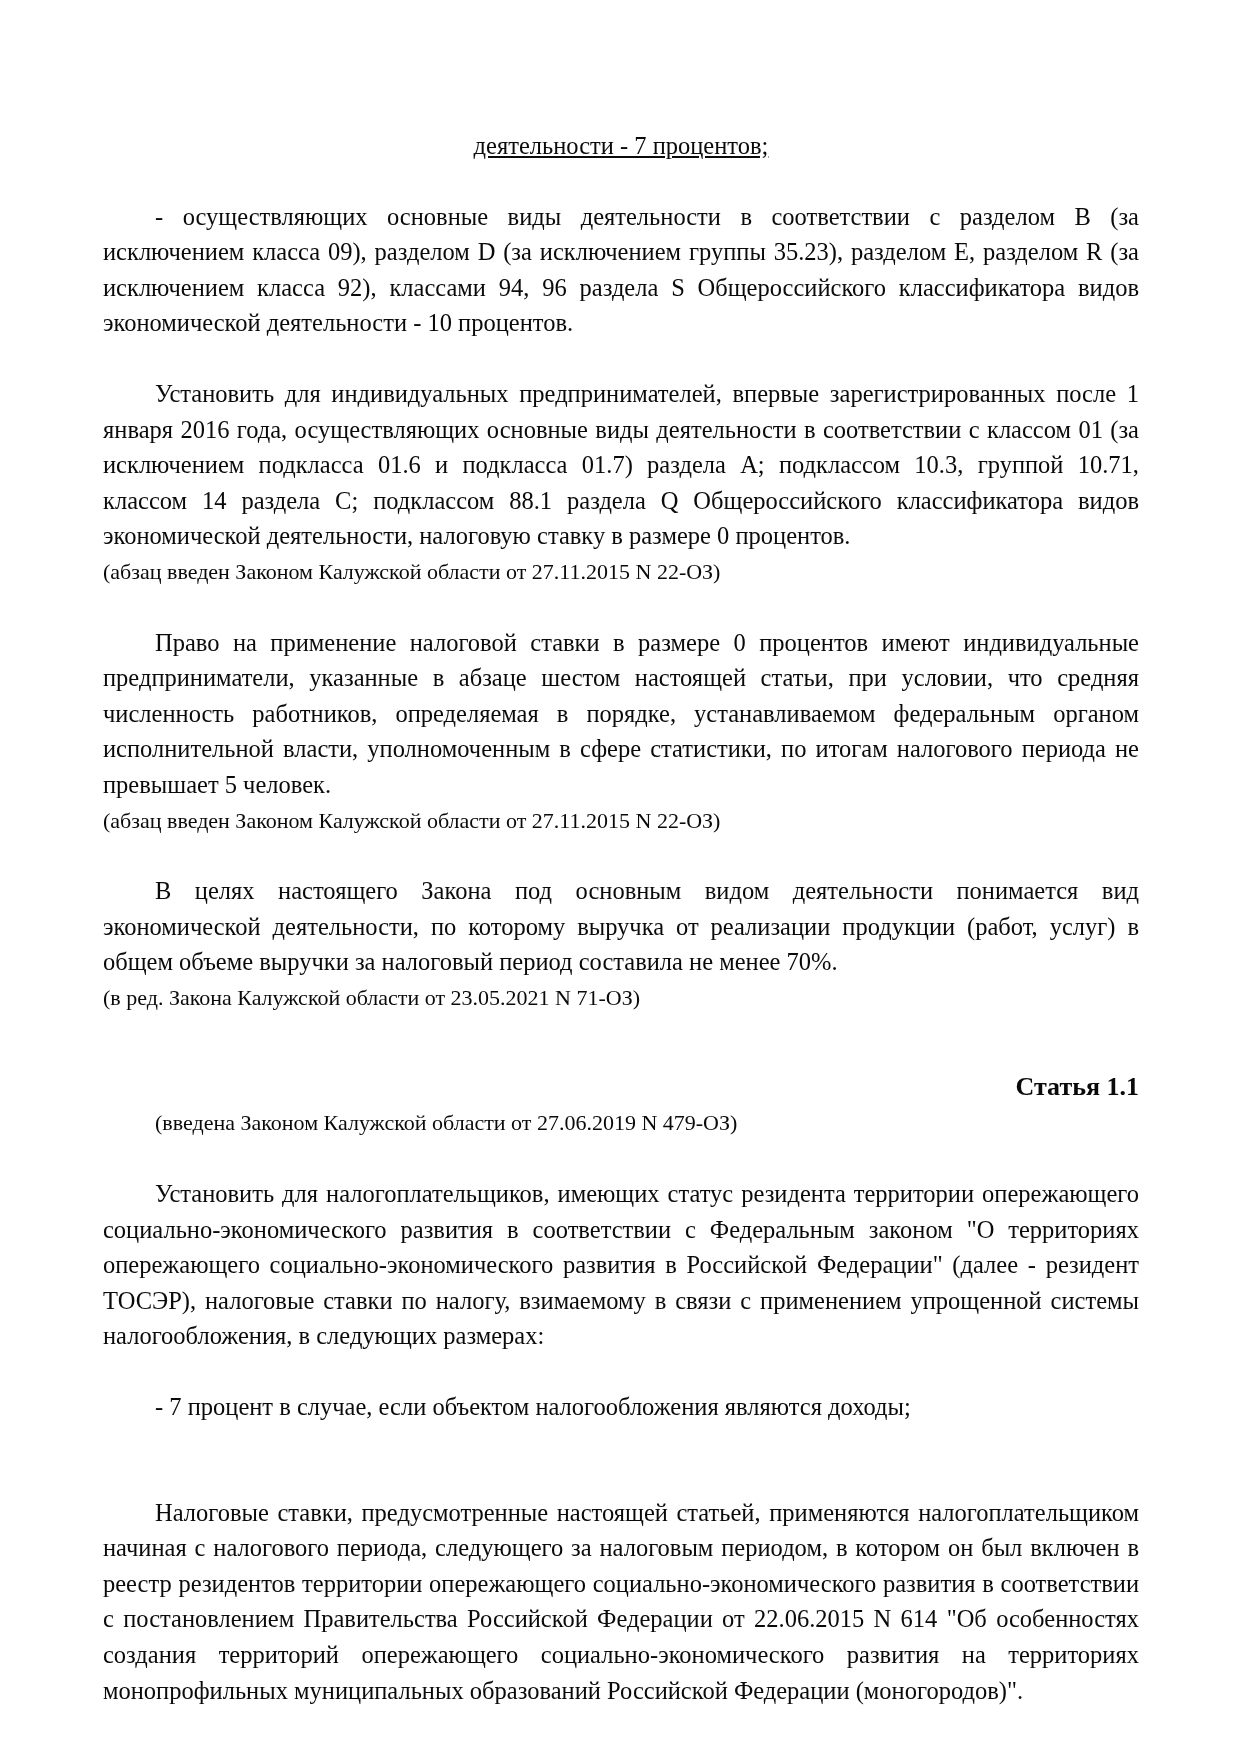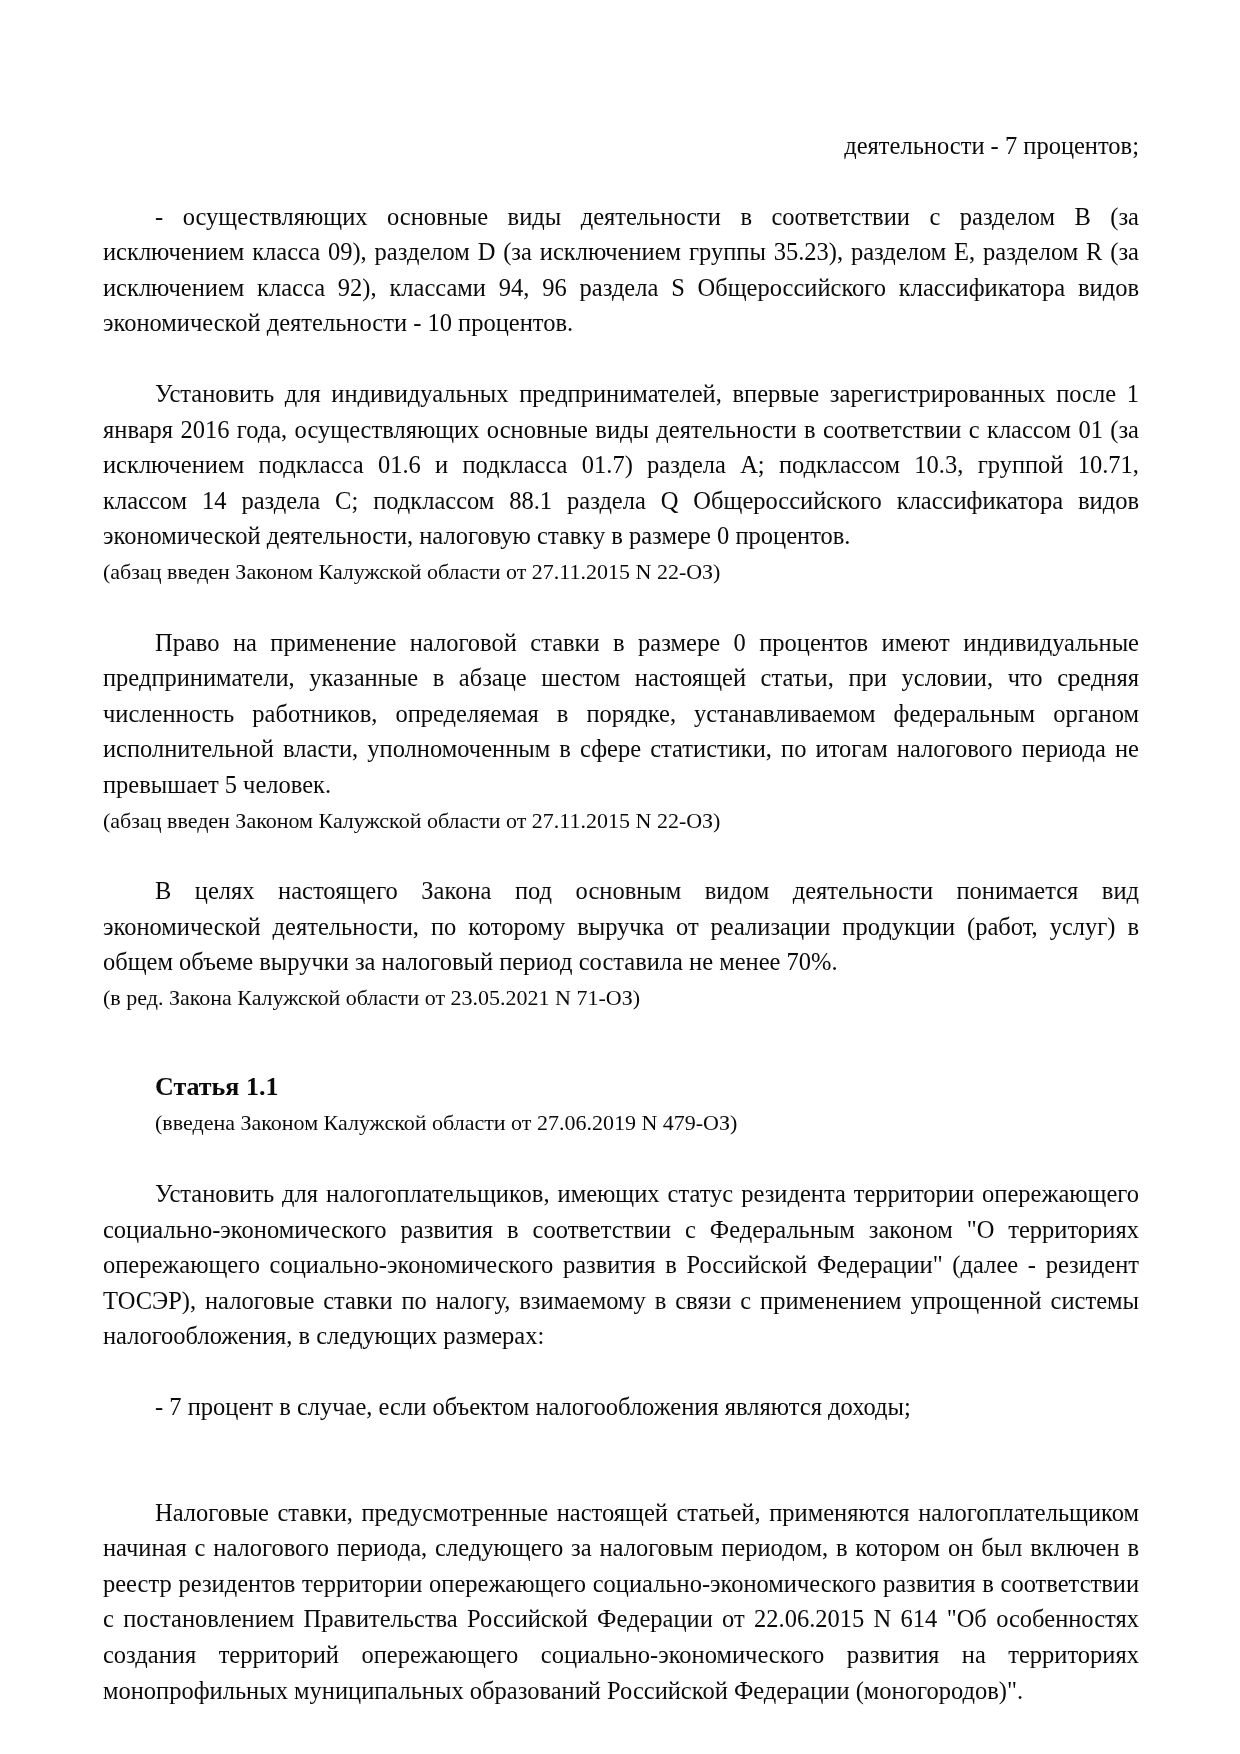--- a/index.html
+++ b/index.html
@@ -40,7 +40,8 @@
     font-family: Liberation Serif, serif;
   }
   p.nojust {
-    text-align: right;
+    text-align: center;
+    text-decoration: underline;
   }
   .gap-para {
     height: 35px;

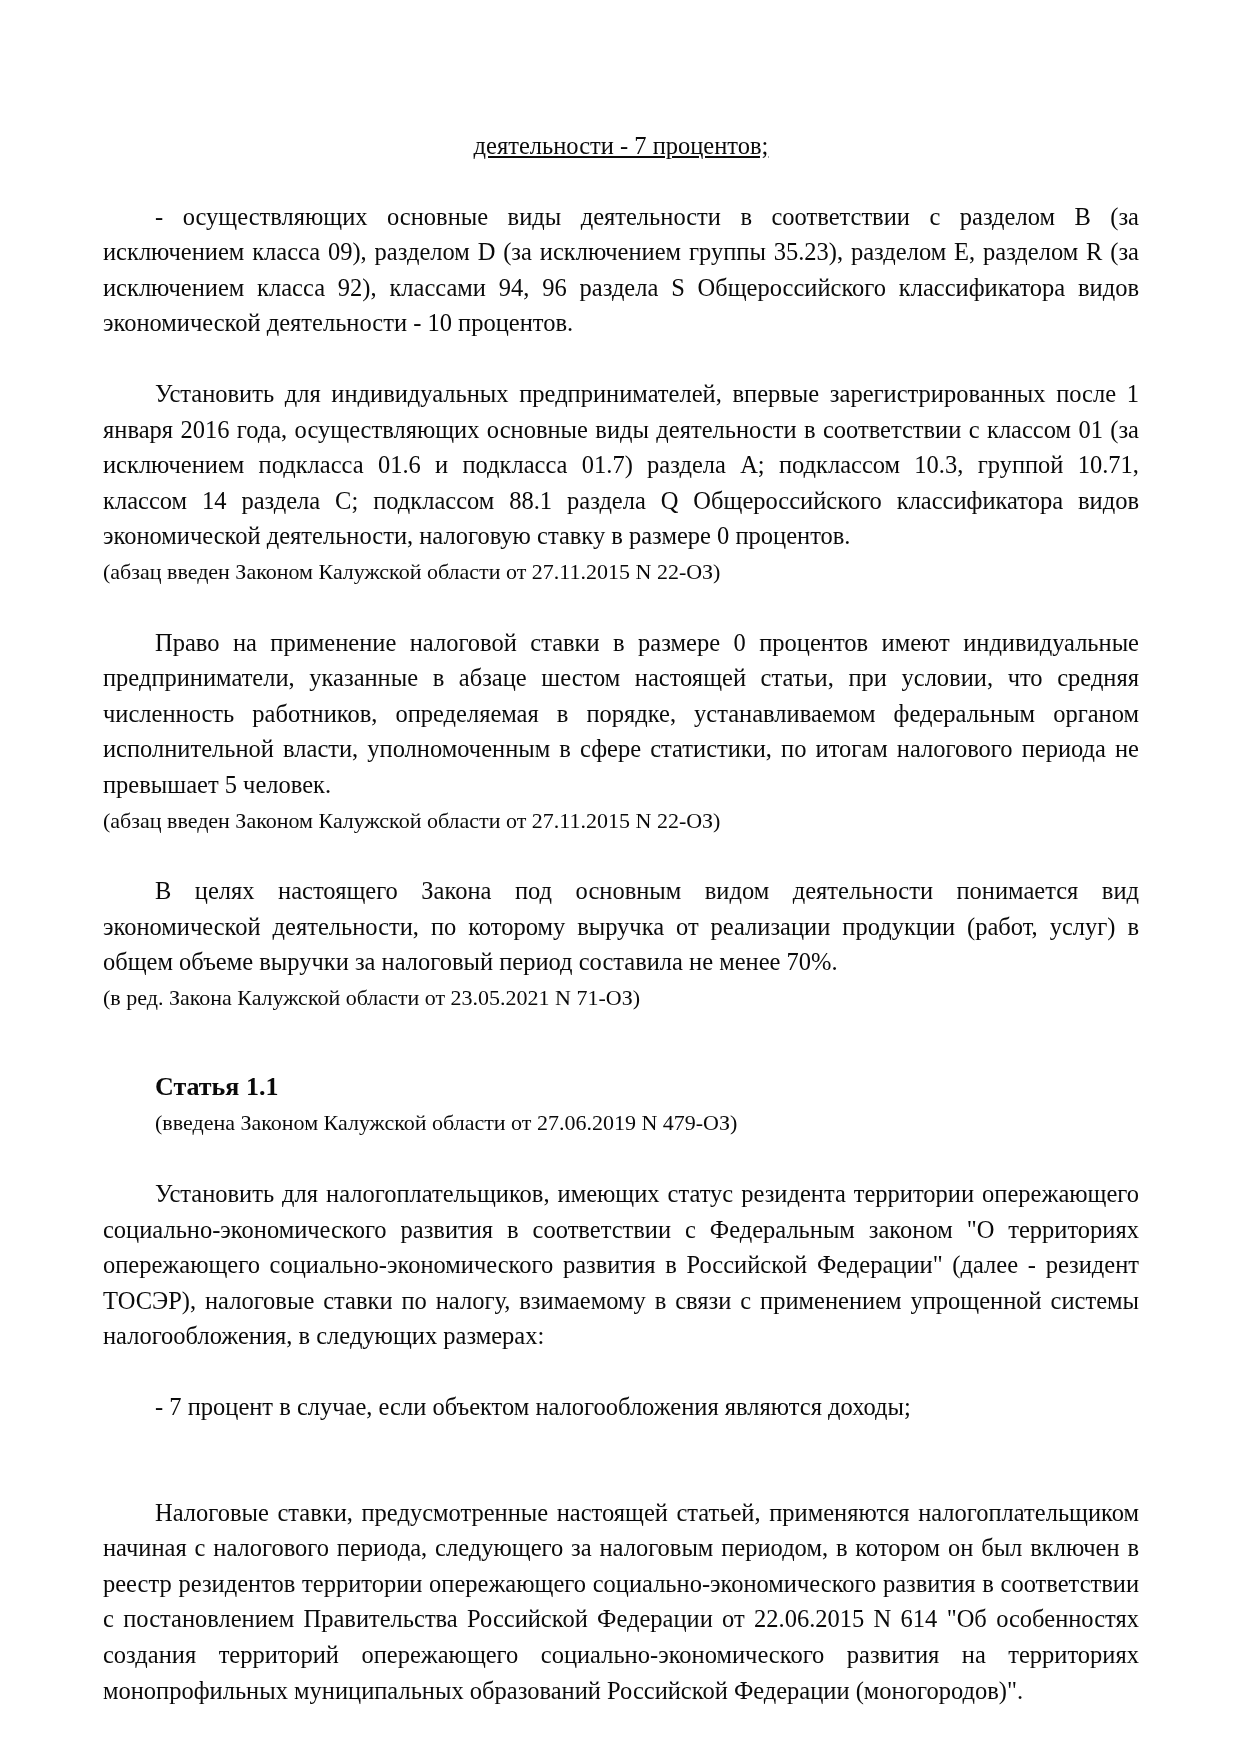--- a/index.html
+++ b/index.html
@@ -55,7 +55,7 @@
     line-height: 36px;
     font-weight: bold;
     text-indent: 52px;
-    text-align: left;
+    text-align: right;
   }
   p.cite {
     margin: 0;

